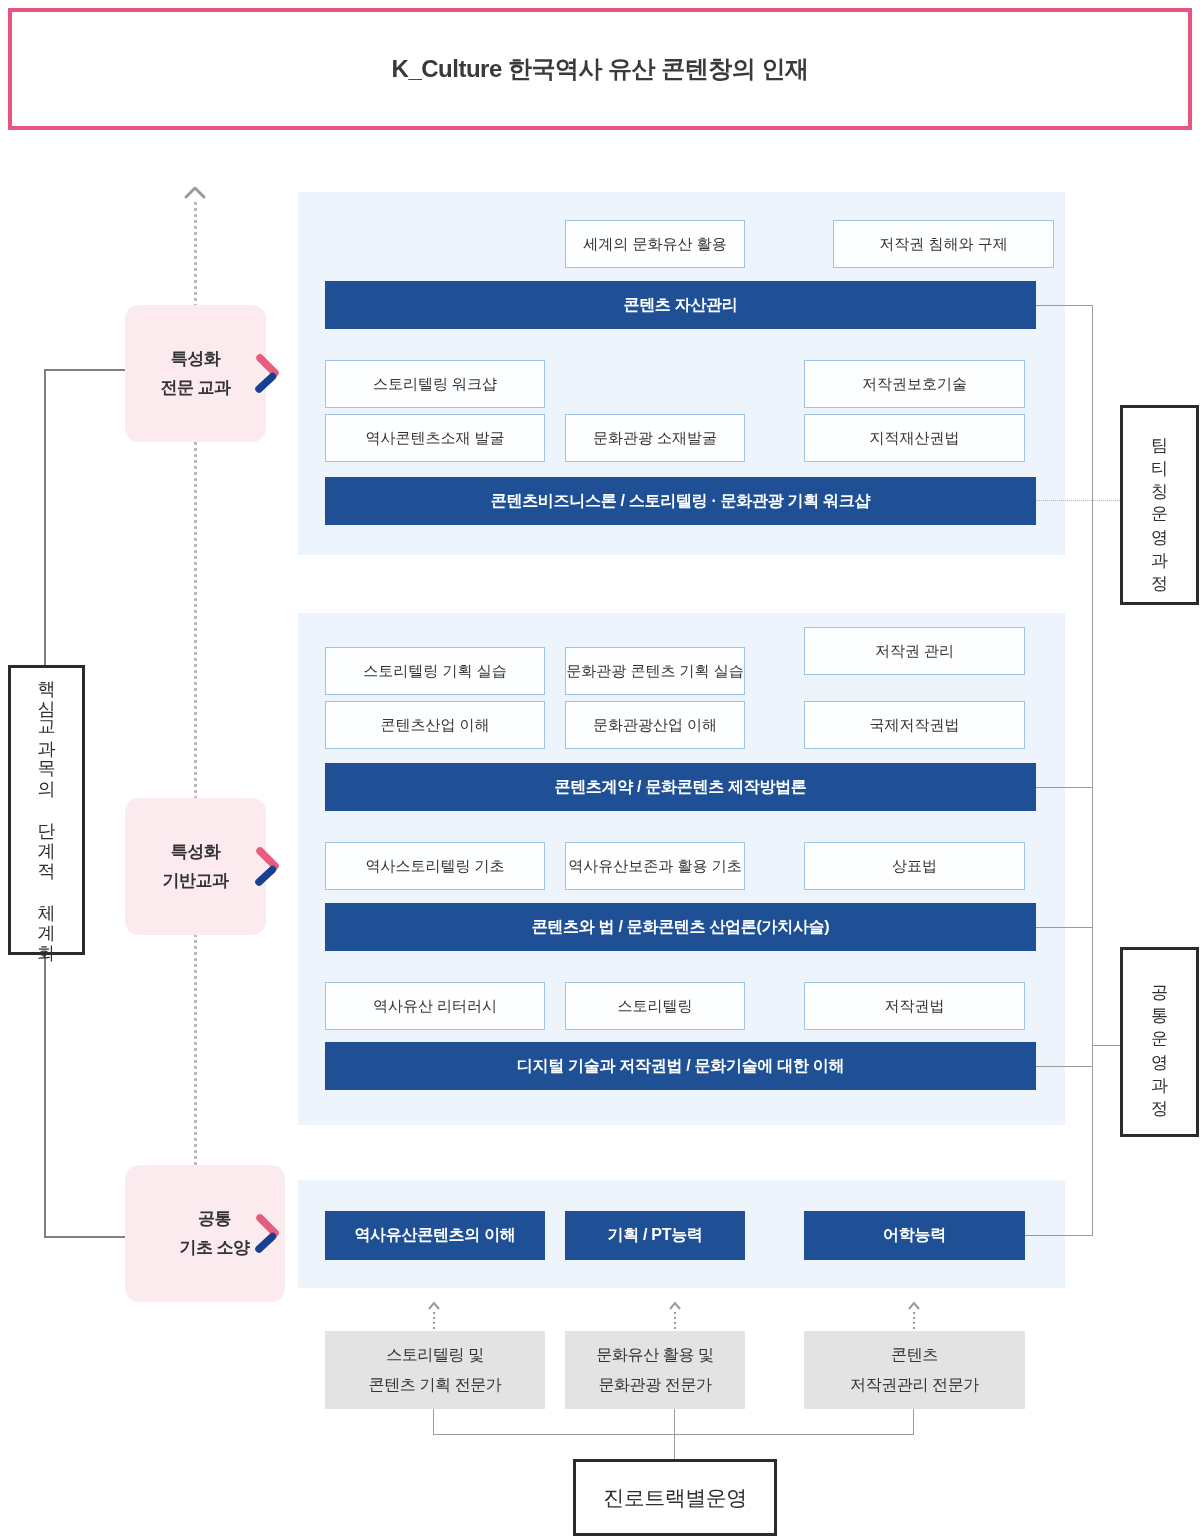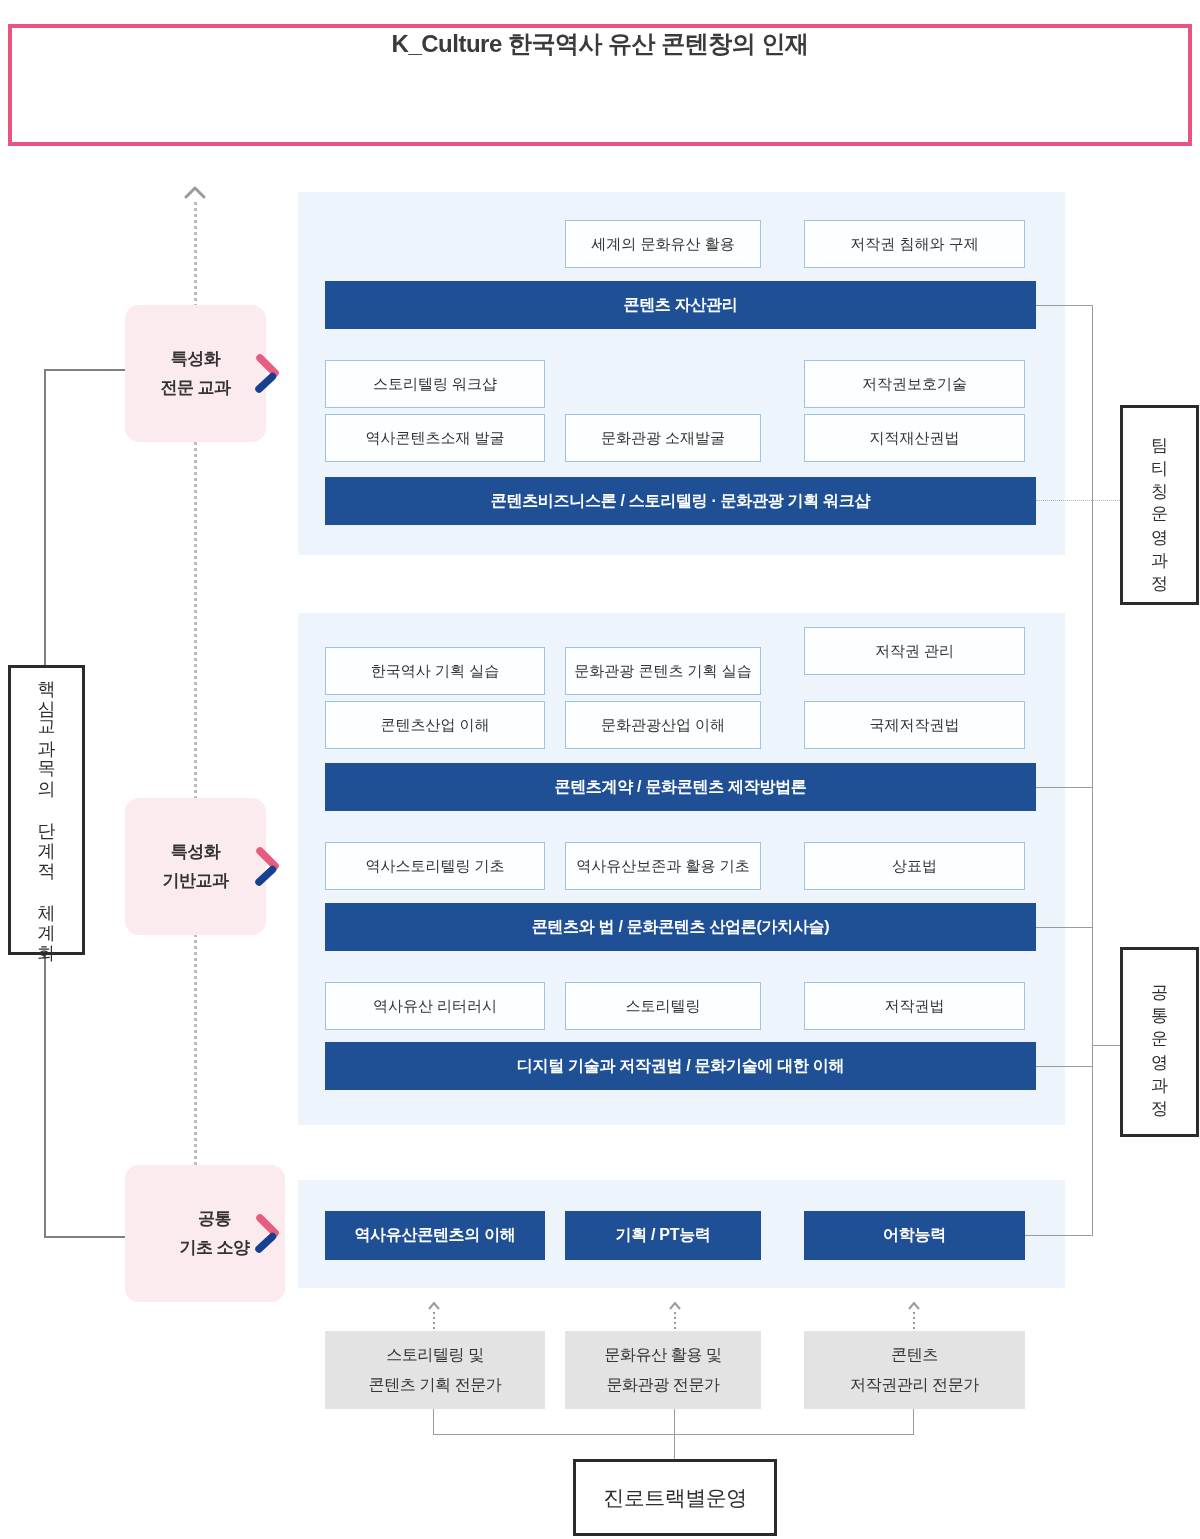--- a/index.html
+++ b/index.html
@@ -8,8 +8,8 @@
     font-family:"Liberation Sans","DejaVu Sans",sans-serif;color:#333;
   }
   
-  .banner{position:absolute;left:8px;top:24px;width:1184px;height:122px;box-sizing:border-box;
-    border:4px solid #e8567f;background:#fff;display:flex;justify-content:center;}
+  .banner{position:absolute;left:8px;top:8px;width:1184px;height:122px;box-sizing:border-box;
+    border:4px solid #e8567f;background:#fff;display:flex;align-items:center;justify-content:center;}
   .banner h1{margin:0;font-size:24px;font-weight:700;color:#3a3a3a;letter-spacing:-0.5px;}
   
   .panel{position:absolute;left:298px;width:767px;background:#edf4fb;}

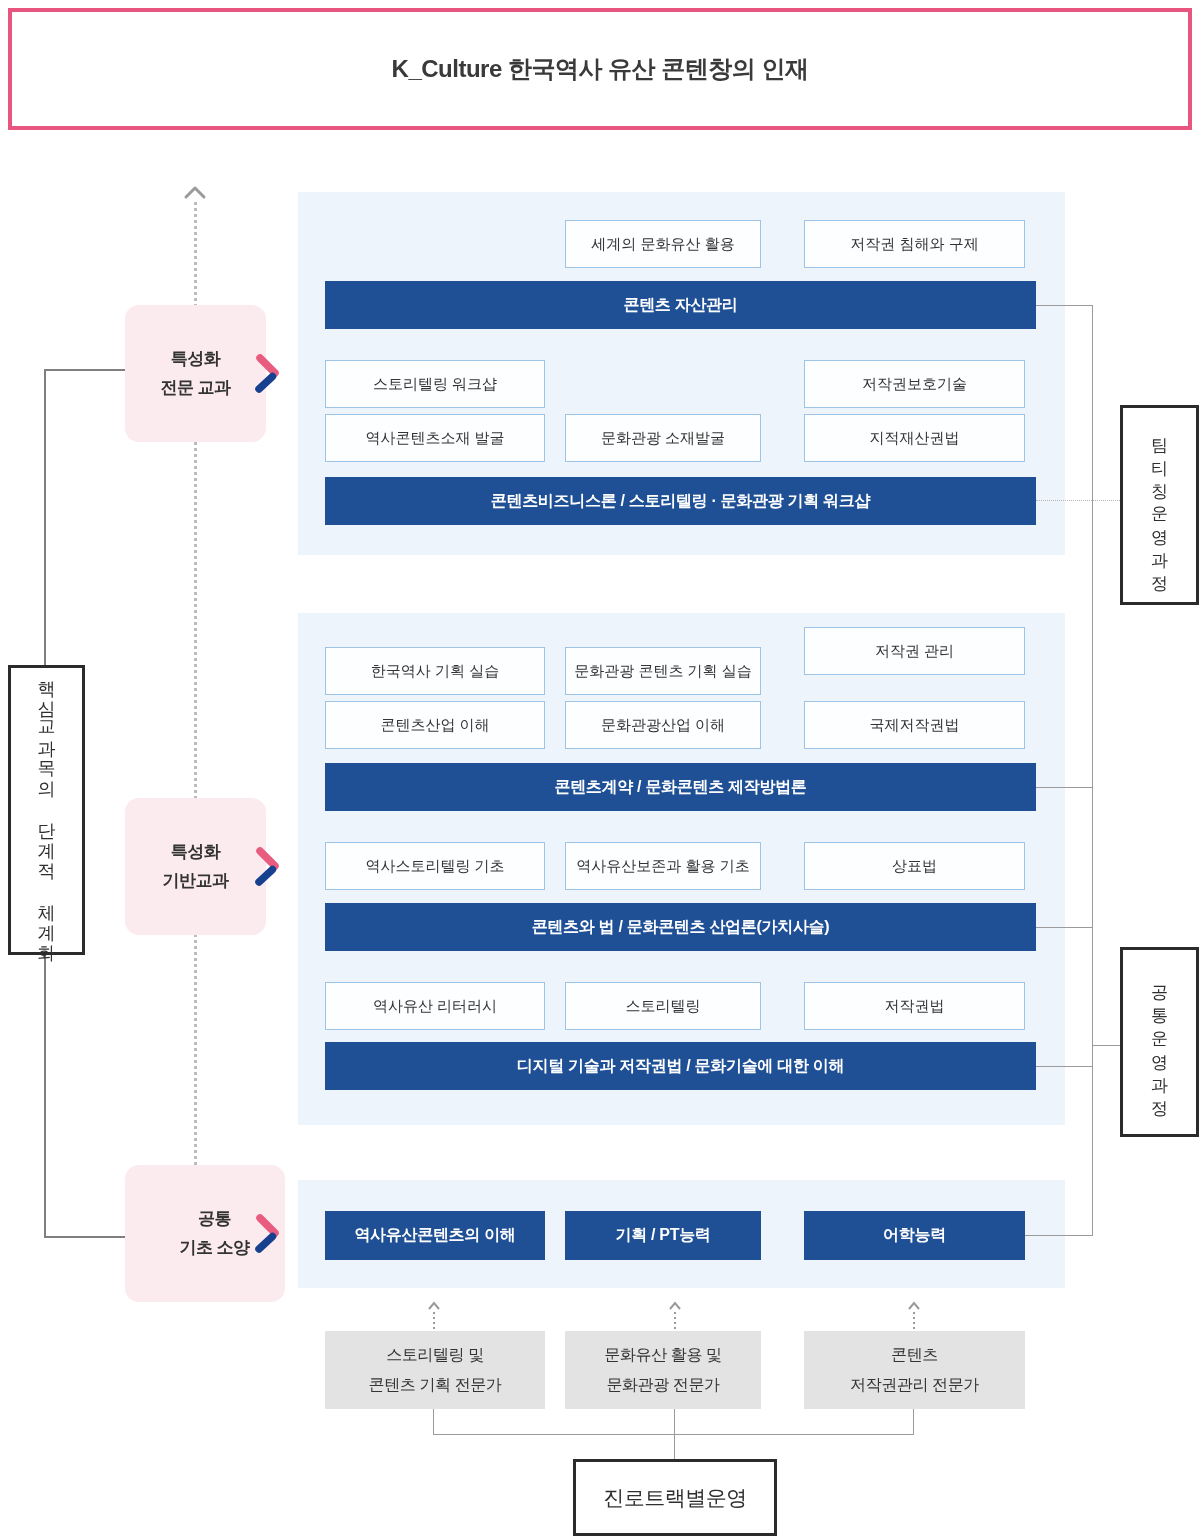--- a/index.html
+++ b/index.html
@@ -17,7 +17,7 @@
   .course{position:absolute;height:48px;box-sizing:border-box;background:#fdfeff;
     border:1px solid #9dc3e6;display:flex;align-items:center;justify-content:center;
     font-size:15px;font-weight:500;color:#333;}
-  .c1{left:325px;width:220px;} .c2{left:565px;width:196px;} .c3{left:804px;width:221px;}
+  .c1{left:325px;width:220px;} .c2{left:565px;width:180px;} .c3{left:804px;width:221px;}
   .bar{position:absolute;left:325px;width:711px;height:48px;background:#1f5096;
     display:flex;align-items:center;justify-content:center;
     font-size:16px;font-weight:700;color:#ffffff;letter-spacing:-0.3px;}

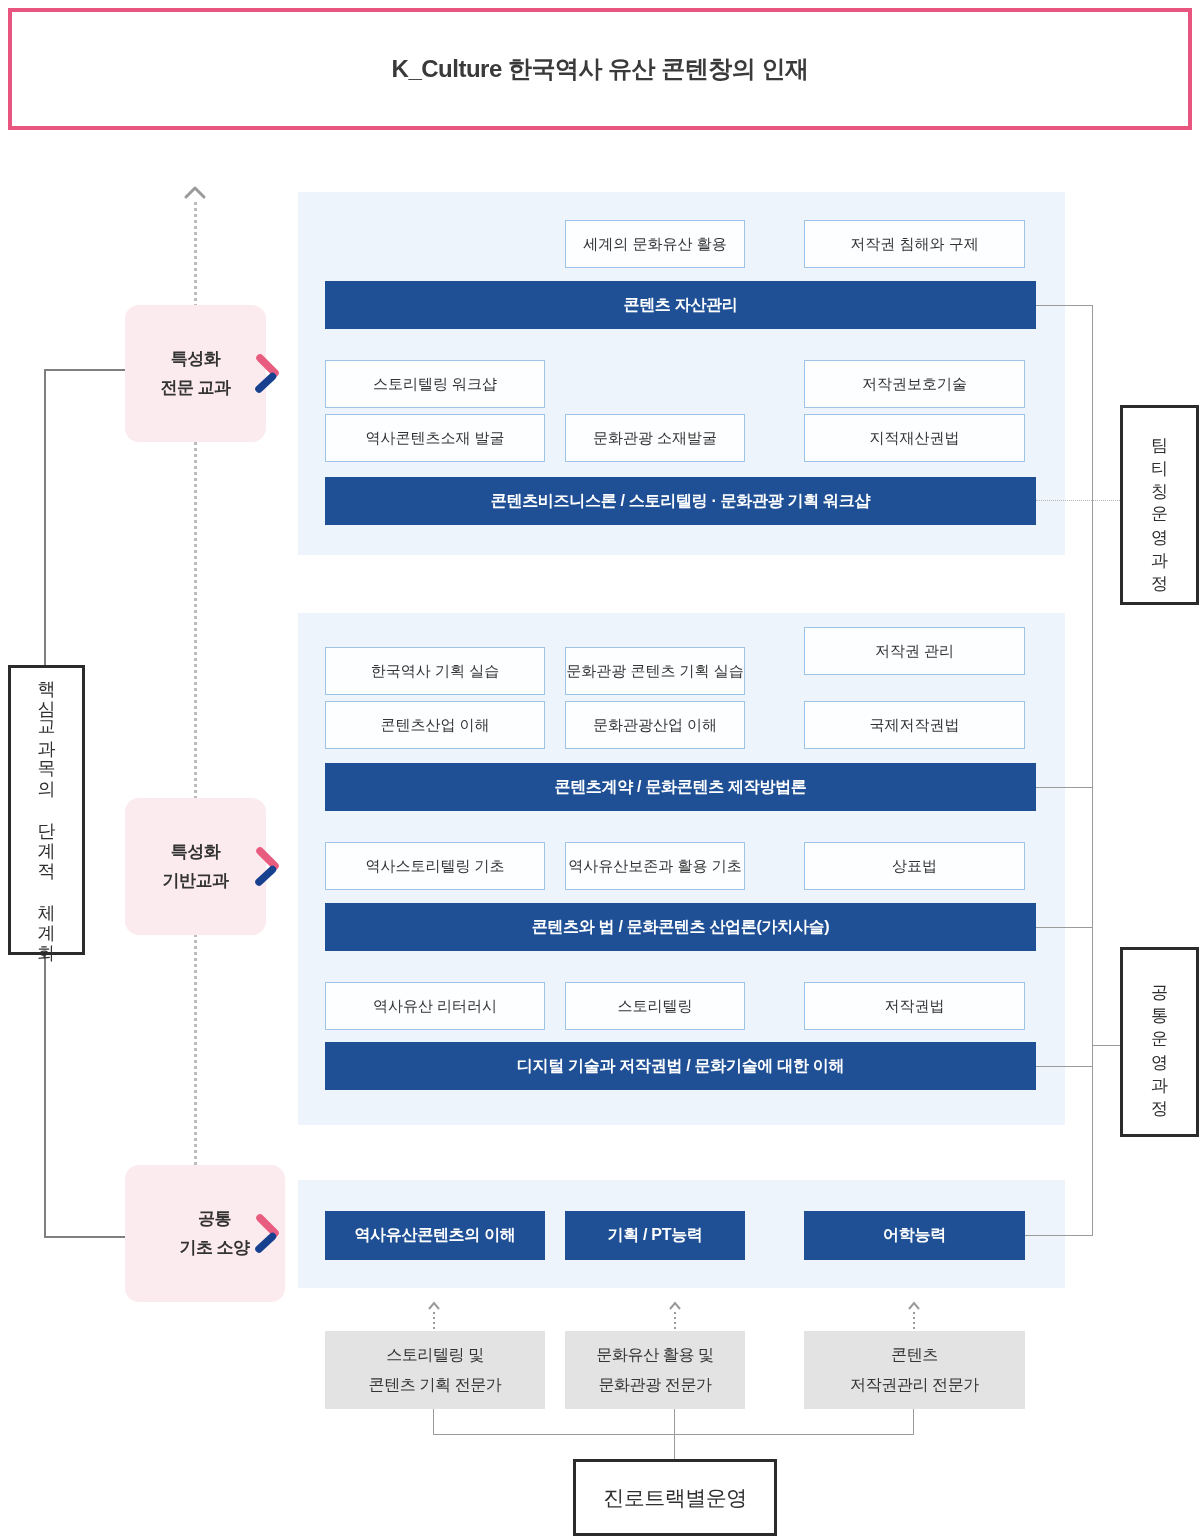--- a/index.html
+++ b/index.html
@@ -119,7 +119,7 @@
   </svg>
 
   <div class="course c2" style="top:220px;">세계의 문화유산 활용</div>
-  <div class="course c3" style="top:220px;">저작권 침해와 구제</div>
+  <div class="course c3" style="top:220px;margin-left:29px;">저작권 침해와 구제</div>
   <div class="bar" style="top:281px;">콘텐츠 자산관리</div>
   <div class="course c1" style="top:360px;">스토리텔링 워크샵</div>
   <div class="course c3" style="top:360px;">저작권보호기술</div>

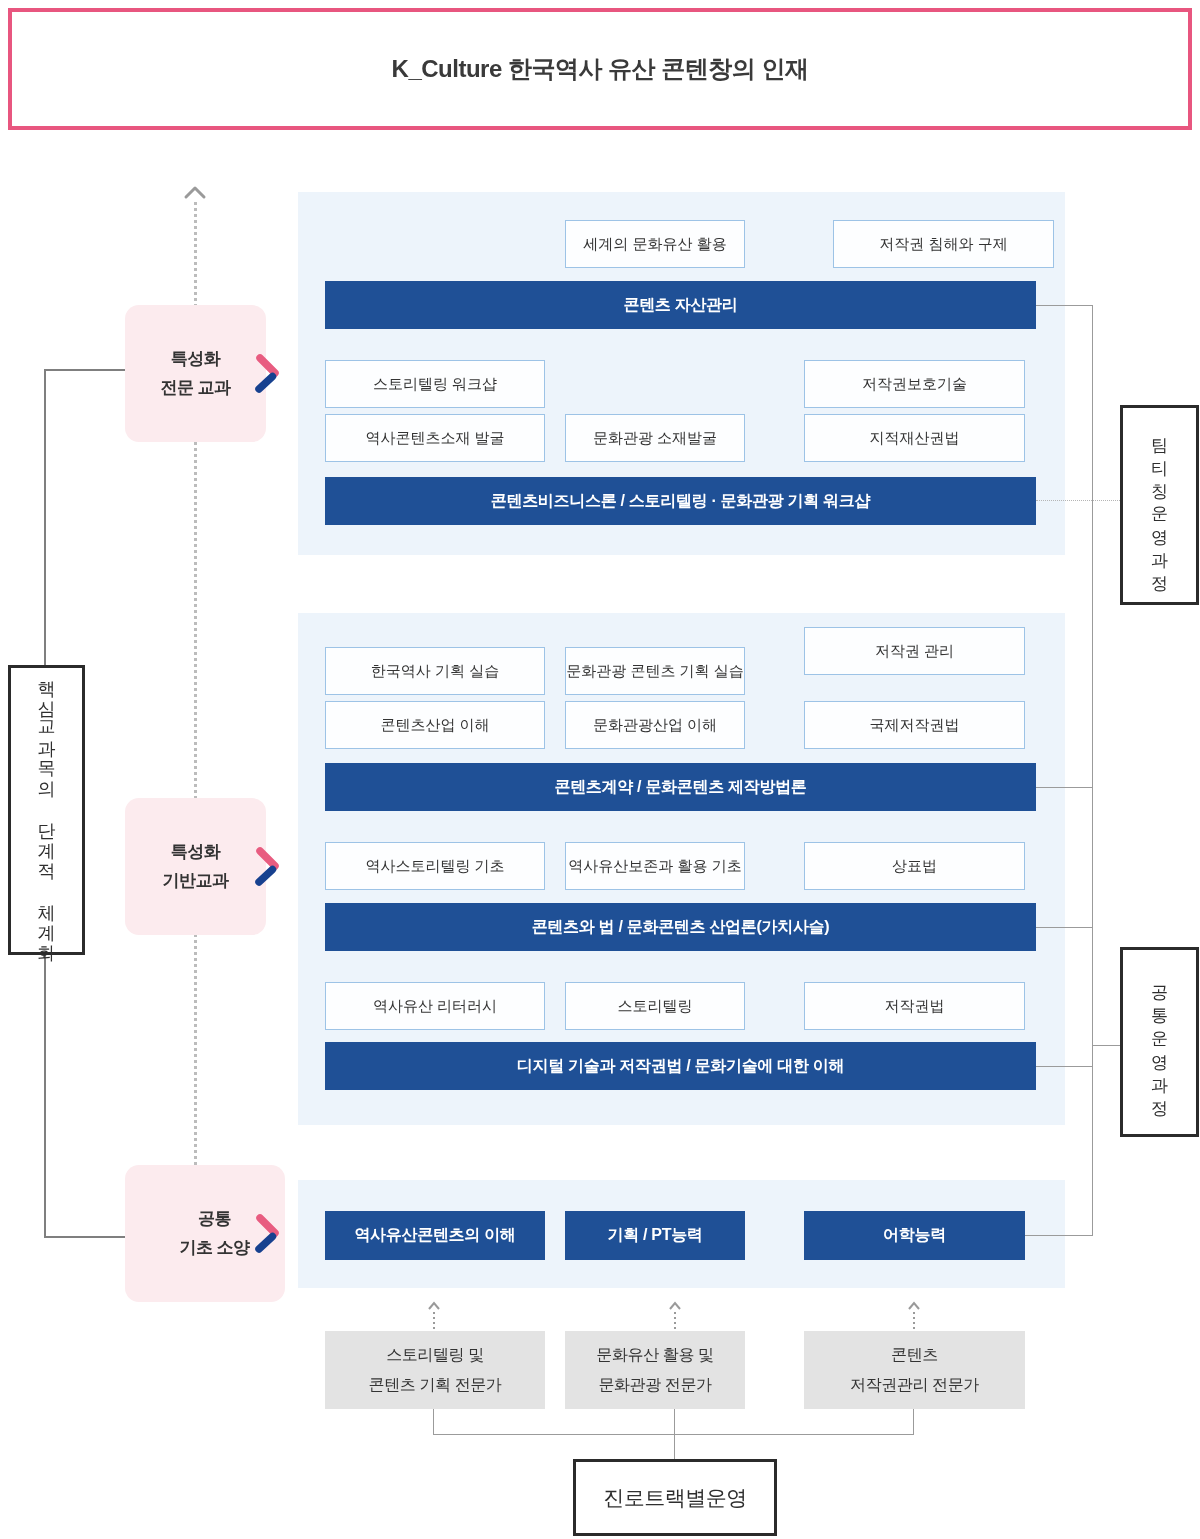--- a/index.html
+++ b/index.html
@@ -128,7 +128,7 @@
   <div class="course c3" style="top:414px;">지적재산권법</div>
   <div class="bar" style="top:477px;">콘텐츠비즈니스론 / 스토리텔링 · 문화관광 기획 워크샵</div>
 
-  <div class="course c1" style="top:647px;">한국역사 기획 실습</div>
+  <div class="course c1" style="top:647px;">스토리텔링 기획 실습</div>
   <div class="course c2" style="top:647px;">문화관광 콘텐츠 기획 실습</div>
   <div class="course c3" style="top:627px;">저작권 관리</div>
   <div class="course c1" style="top:701px;">콘텐츠산업 이해</div>

